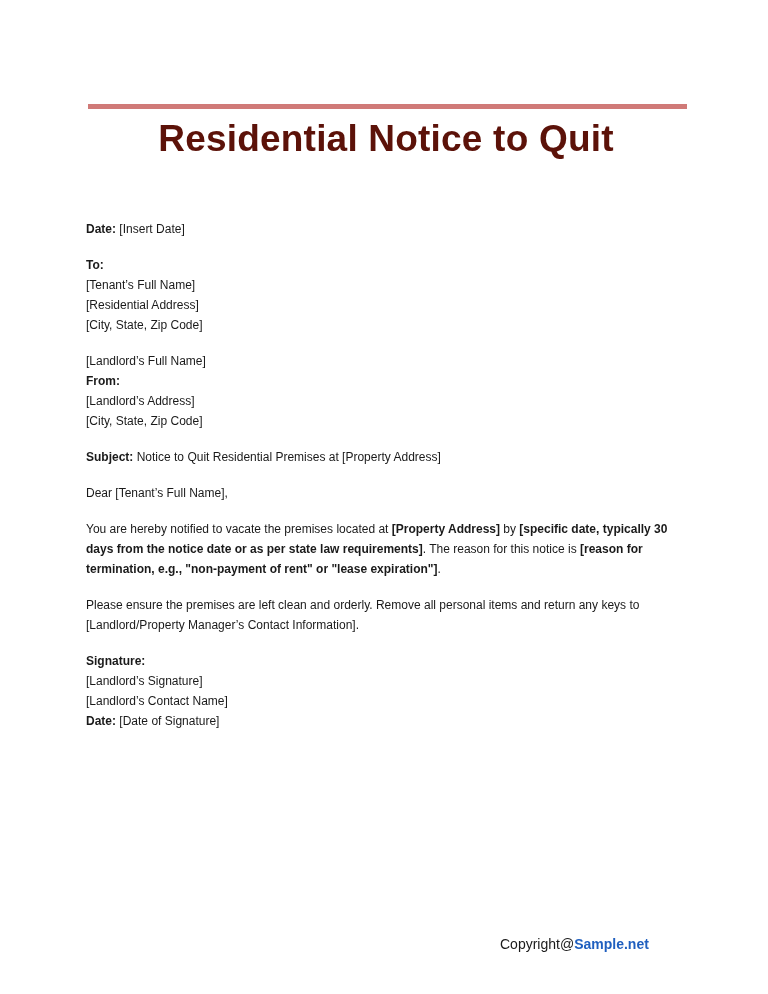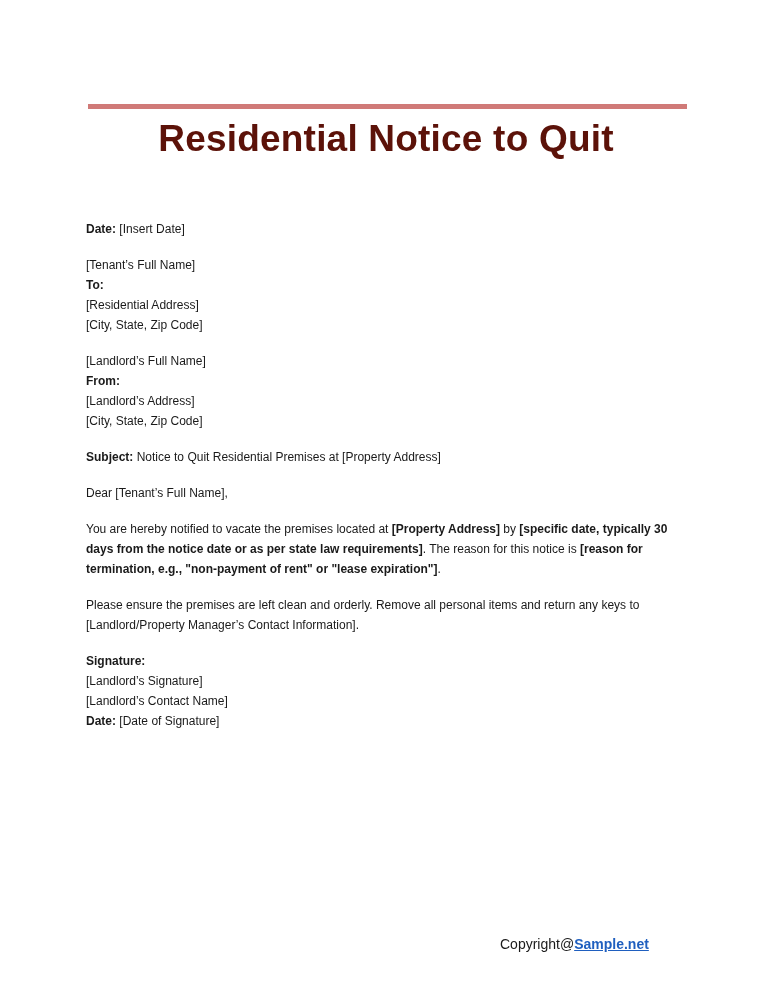--- a/index.html
+++ b/index.html
@@ -26,8 +26,8 @@
   </div>
 
   <div class="block">
+    <span class="line"><b>To:</b></span>
     <span class="line">[Tenant’s Full Name]</span>
-    <span class="line"><b>To:</b></span>
     <span class="line">[Residential Address]</span>
     <span class="line">[City, State, Zip Code]</span>
   </div>

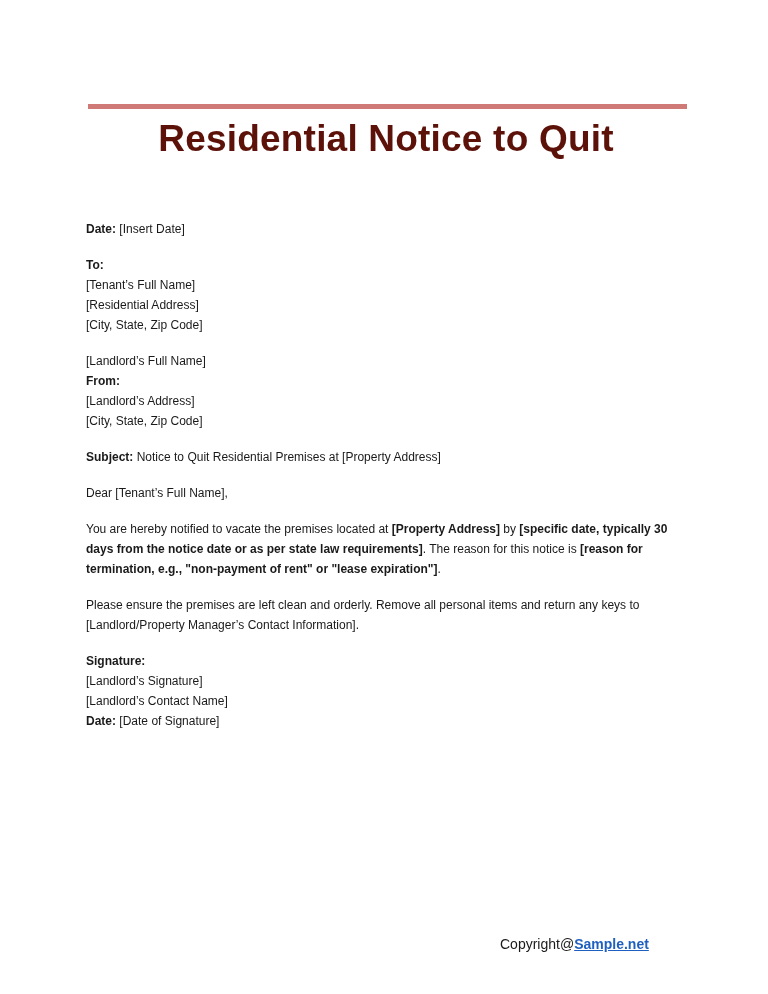--- a/index.html
+++ b/index.html
@@ -12,7 +12,7 @@
   b { font-weight:bold; }
   .para { white-space:normal; }
   .footer { position:absolute; left:500px; top:936px; font-size:14px; color:#1a1a1a; }
-  .footer a { color:#1f5fbf; font-weight:bold; text-decoration:underline; }
+  .footer a { color:#1f5fbf; font-weight:bold; }
 </style>
 </head>
 <body>

